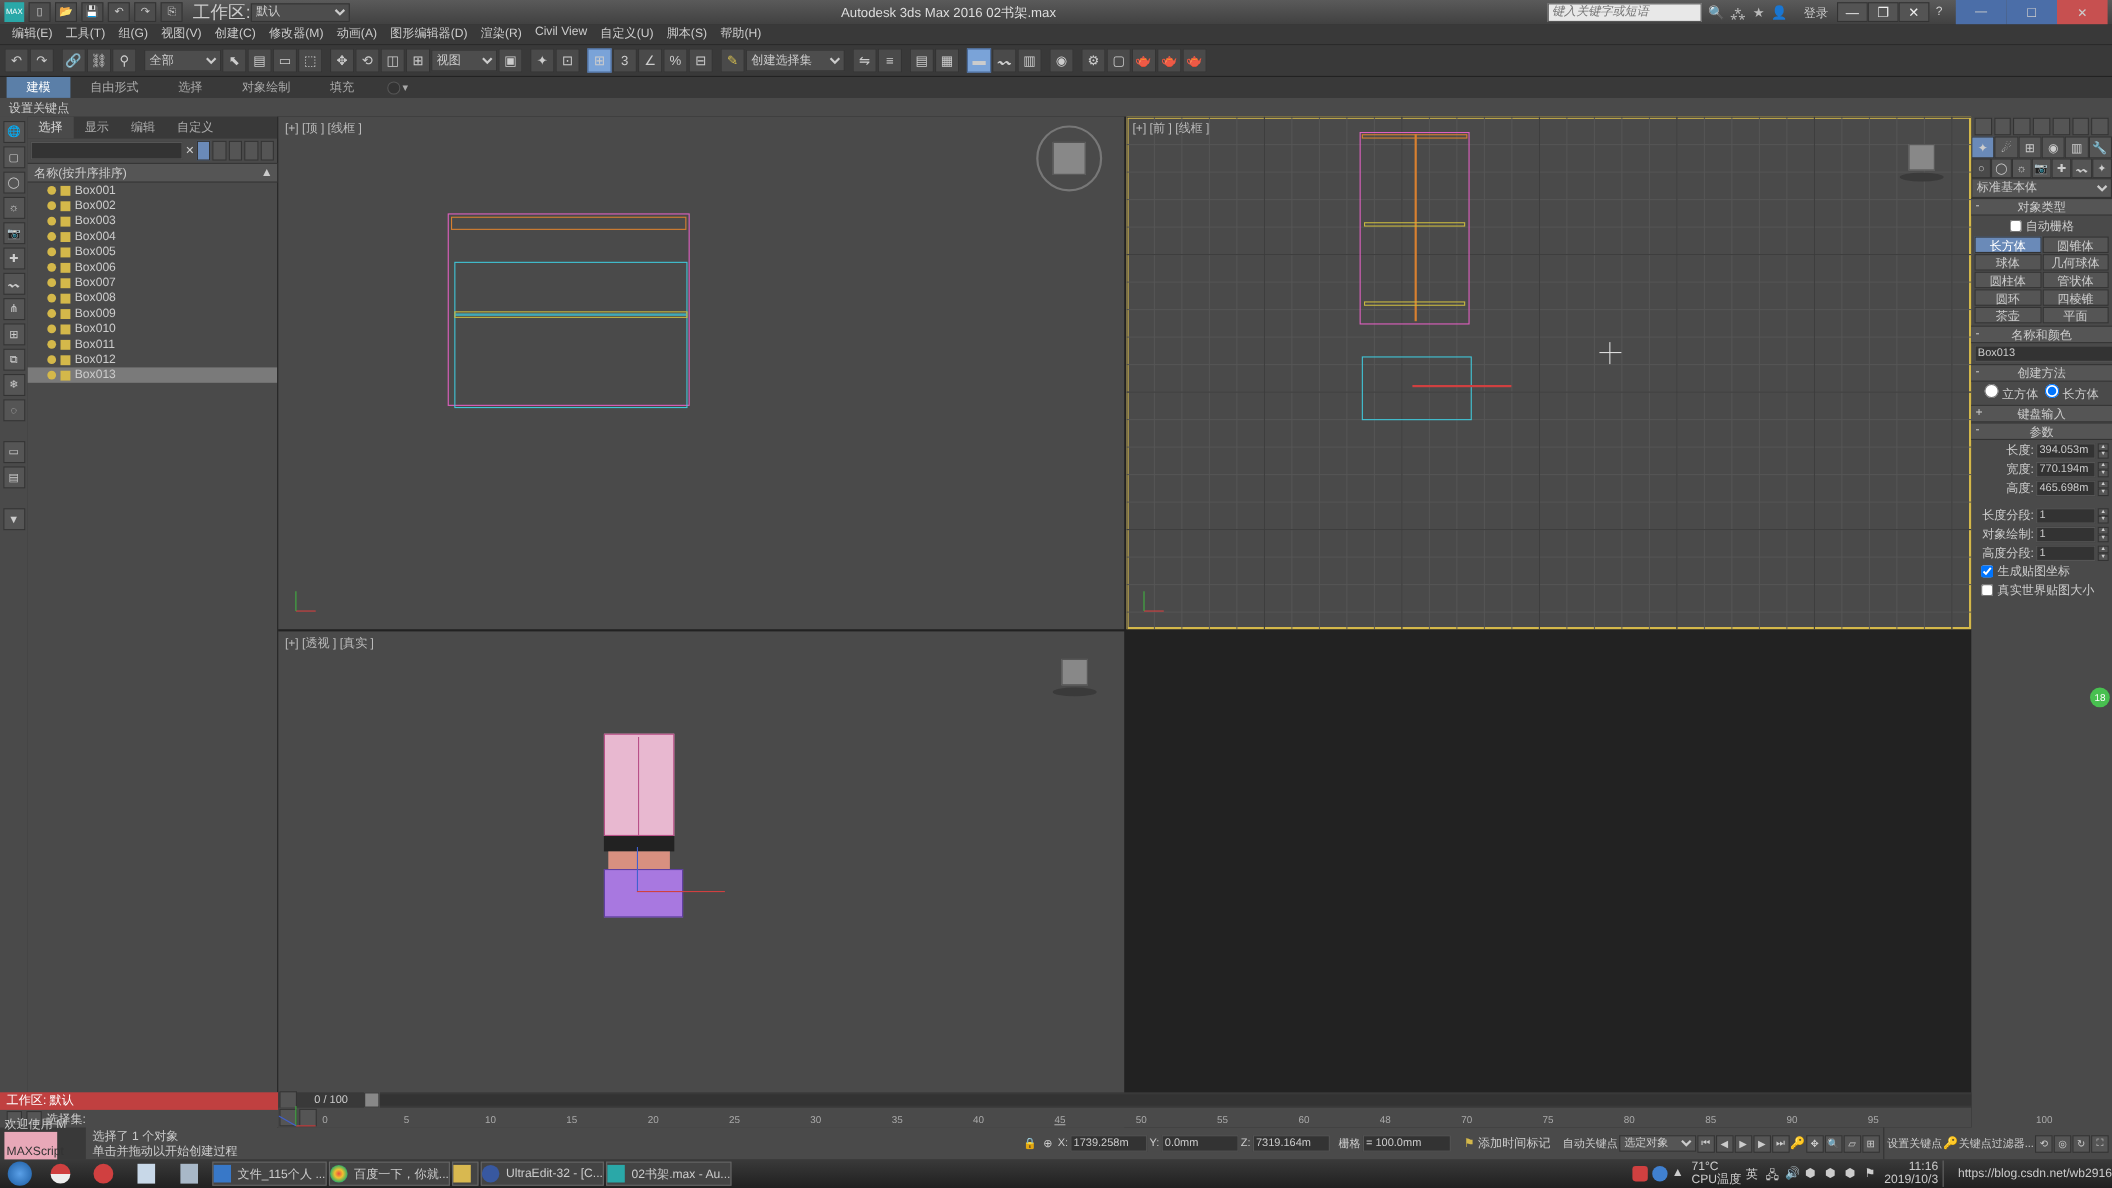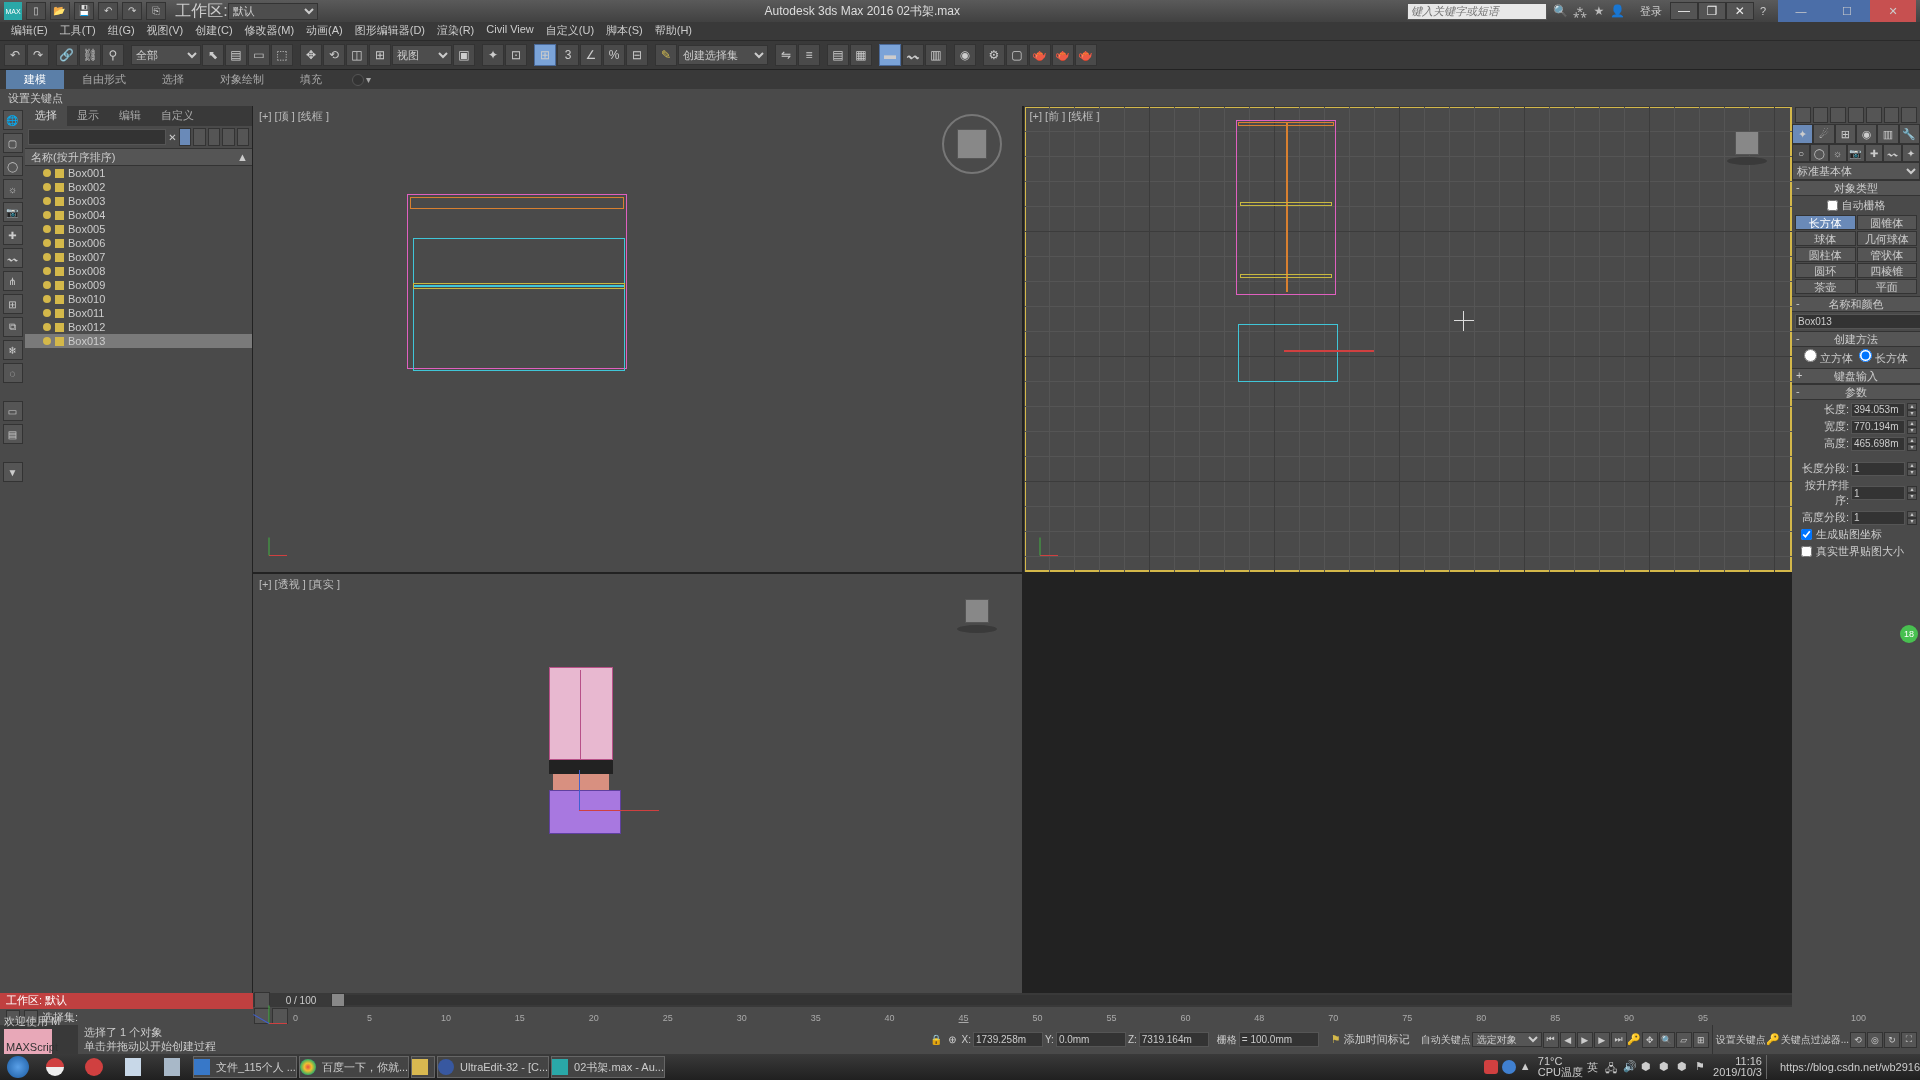--- a/index.html
+++ b/index.html
@@ -575,7 +575,7 @@
           </div>
         </div>
       <div class="param-row">
-          <label>按升序排序:</label>
+          <label>对象绘制:</label>
           <input value="1" style="">
           <div class="spin">
             <div>▴</div>

